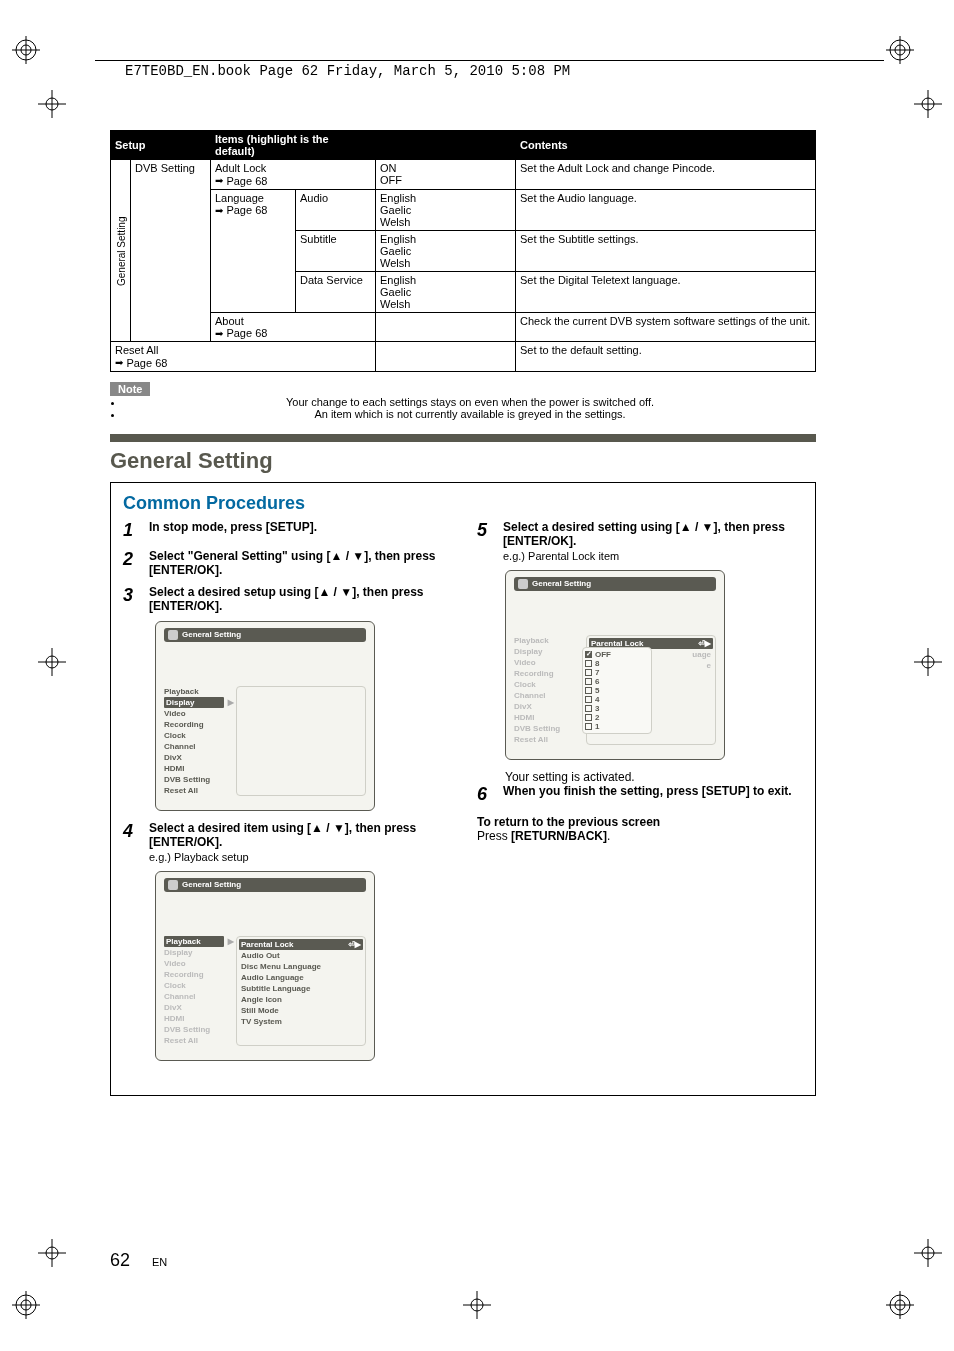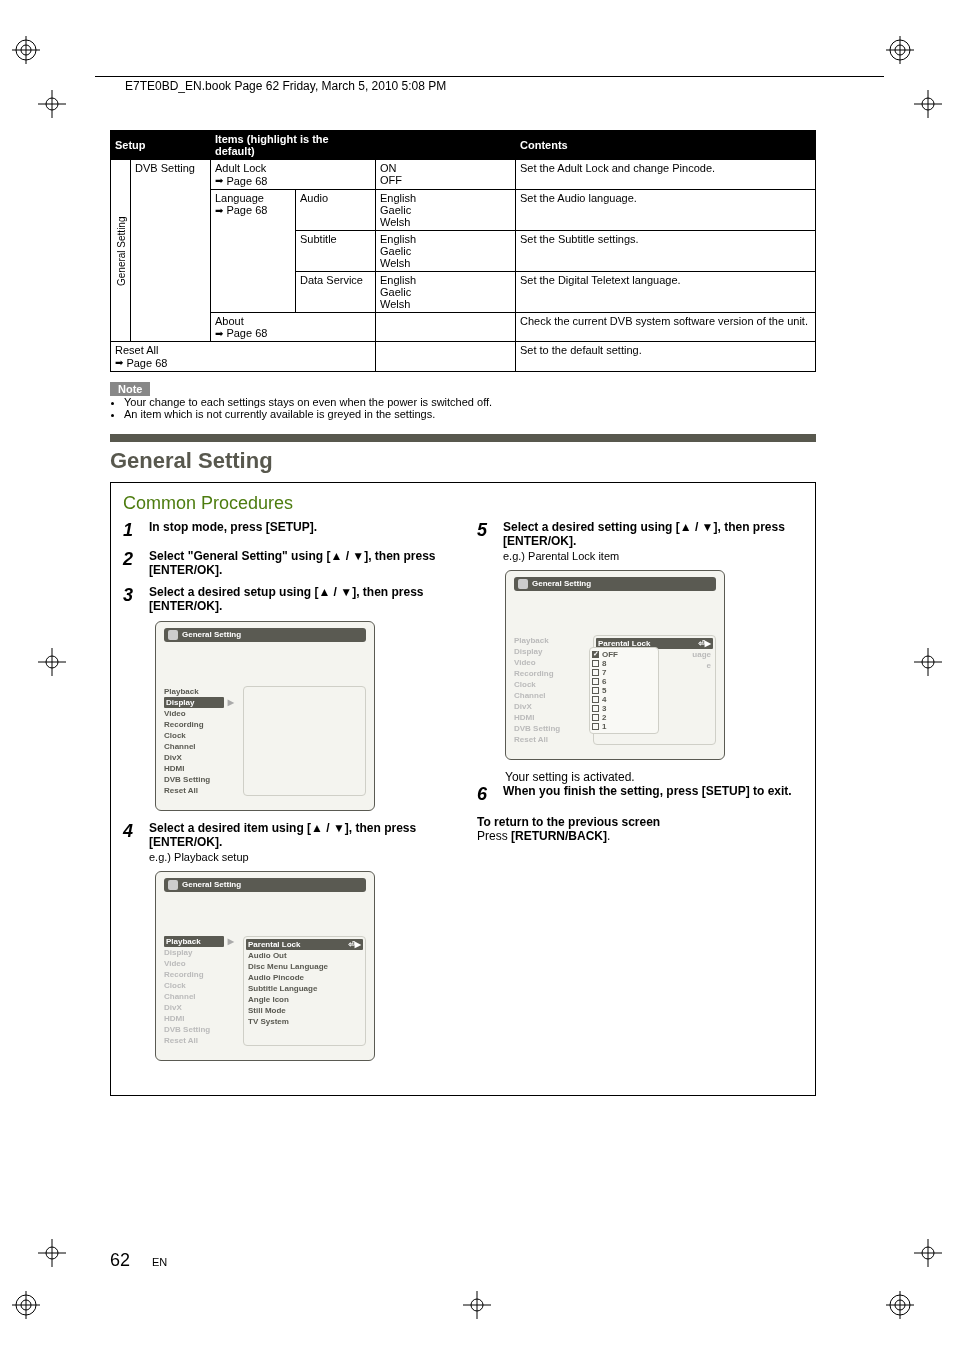--- a/index.html
+++ b/index.html
@@ -14,13 +14,13 @@
   }
   .header-line {
     position: absolute;
-    top: 76px;
+    top: 60px;
     left: 95px;
     right: 70px;
     height: 1px;
     border-top: 0.5px solid #000;
-    font-family: Liberation Sans, sans-serif;
-    font-size: 12px;
+    font-family: Liberation Mono, monospace;
+    font-size: 14px;
     padding-top: 2px;
     padding-left: 30px;
   }

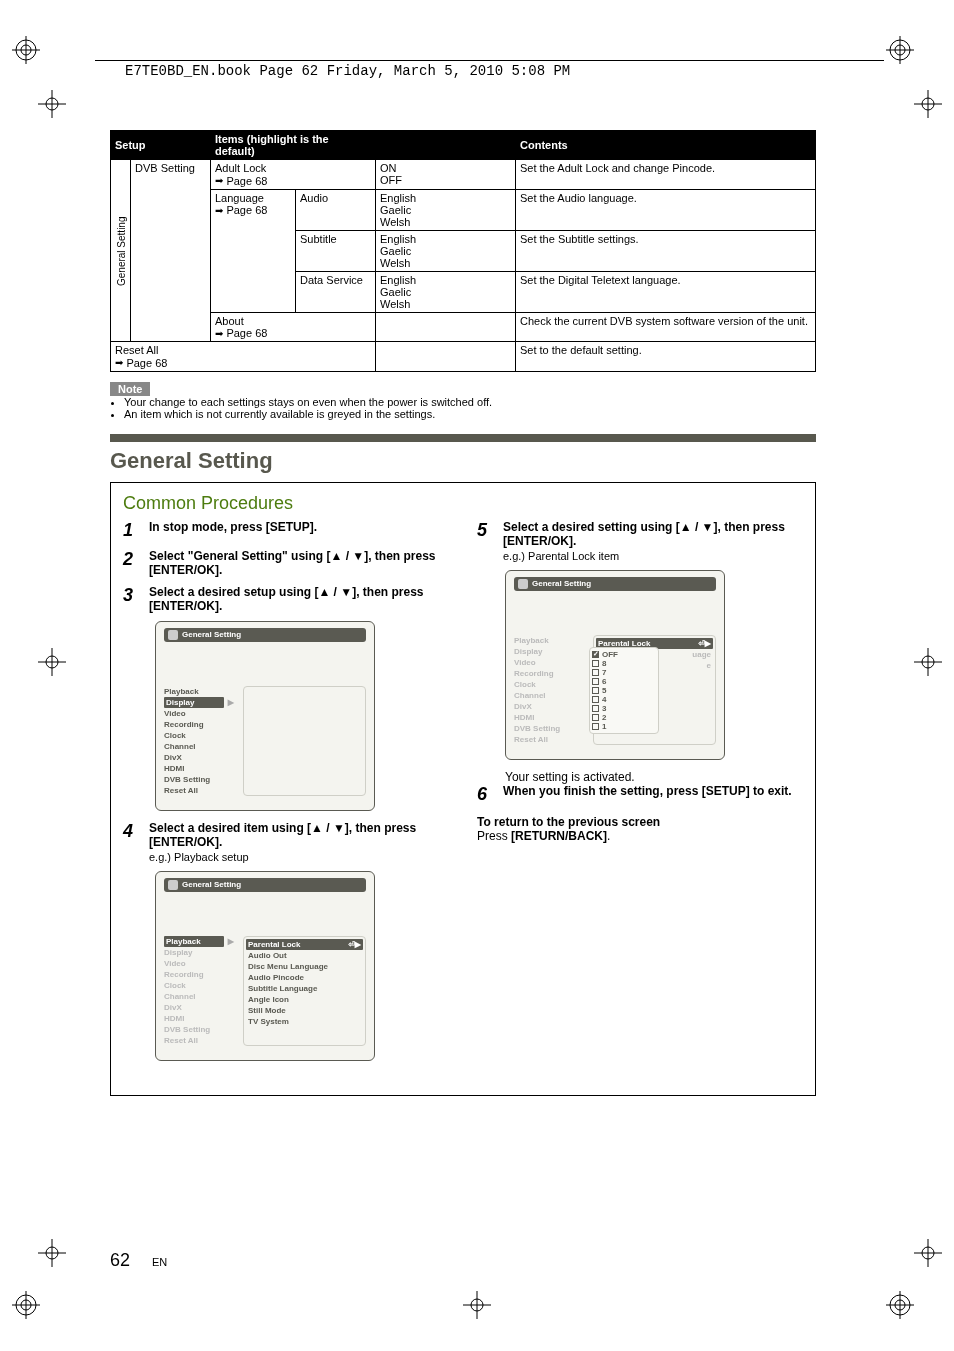--- a/index.html
+++ b/index.html
@@ -314,7 +314,7 @@
       <span class="page-ref">Page 68</span>
     </td>
     <td></td>
-    <td>Check the current DVB system software version of the unit.</td>
+    <td>Check the current DVB system software settings of the unit.</td>
   </tr>
   <tr>
     <td colspan="4">

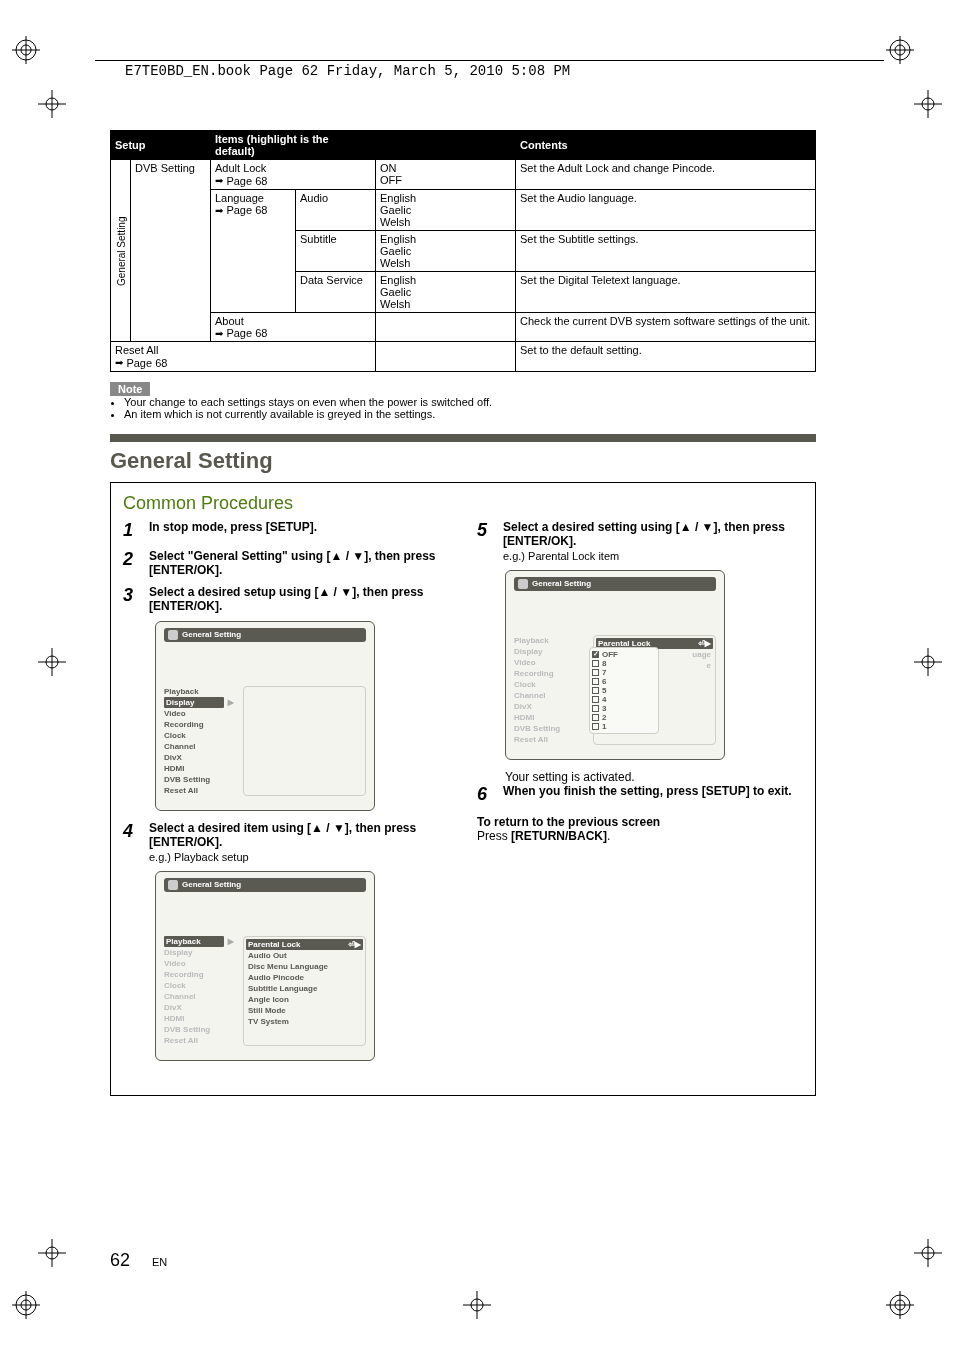--- a/index.html
+++ b/index.html
@@ -70,7 +70,7 @@
     font-weight: bold;
     margin-top: 10px;
   }
-  .notes li { margin-left: 14px; font-size: 11px; list-style: disc; }
+  .notes li { margin-left: 14px; font-size: 11px; list-style: disc; text-align: center; }
   .color-bar {
     background: #58584e;
     height: 8px;

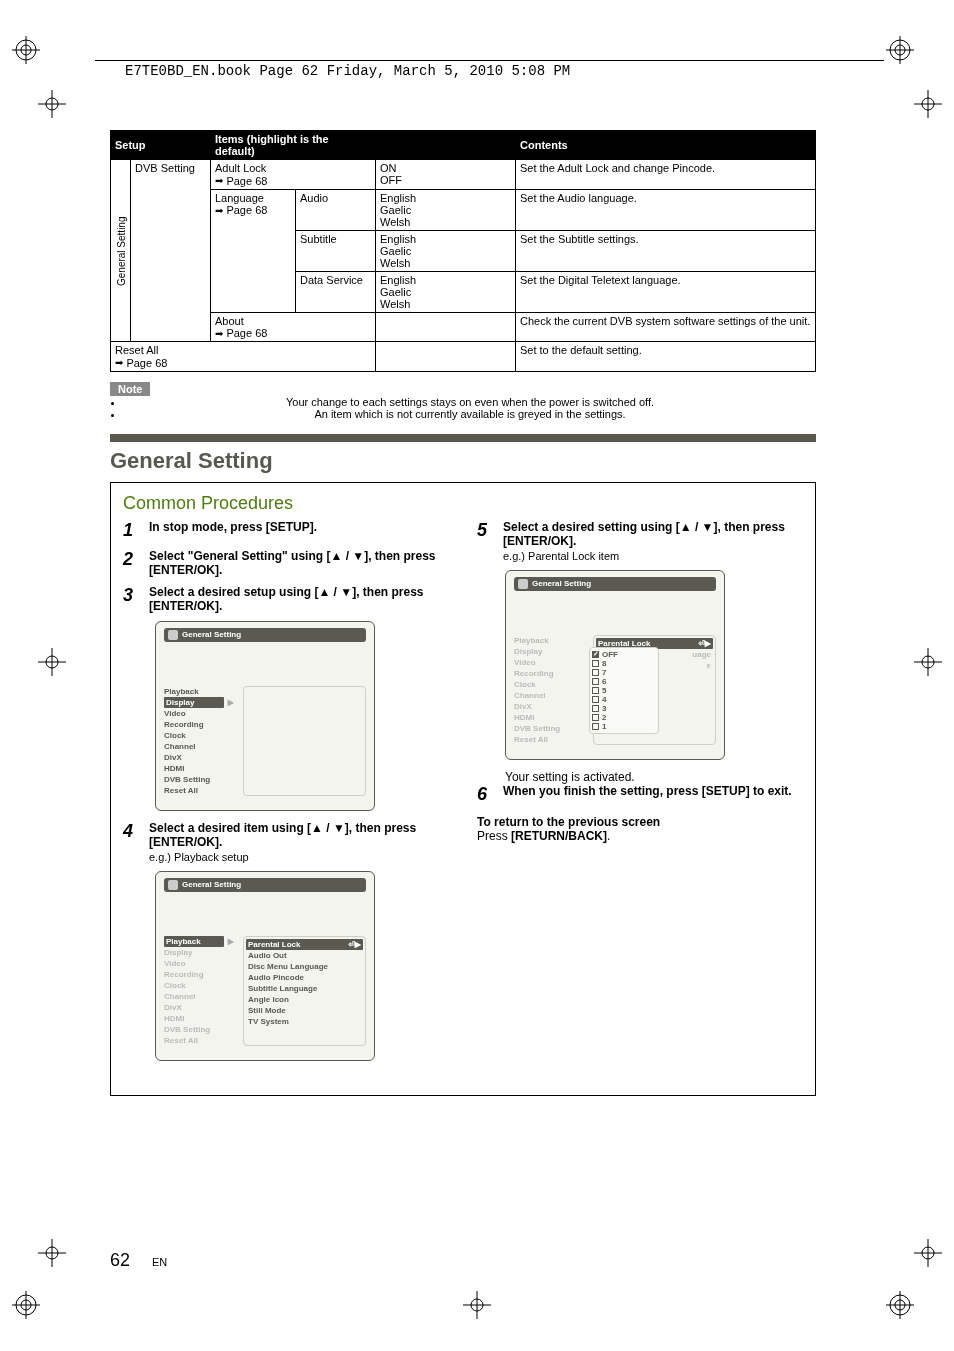--- a/index.html
+++ b/index.html
@@ -87,9 +87,9 @@
     padding: 10px 12px 24px 12px;
   }
   h3.proc-title {
-    color: #4d7c0f;
+    color: #0369a1;
     font-size: 18px;
-    font-weight: normal;
+    font-weight: bold;
     margin-bottom: 6px;
   }
   .cols { display: flex; gap: 28px; }

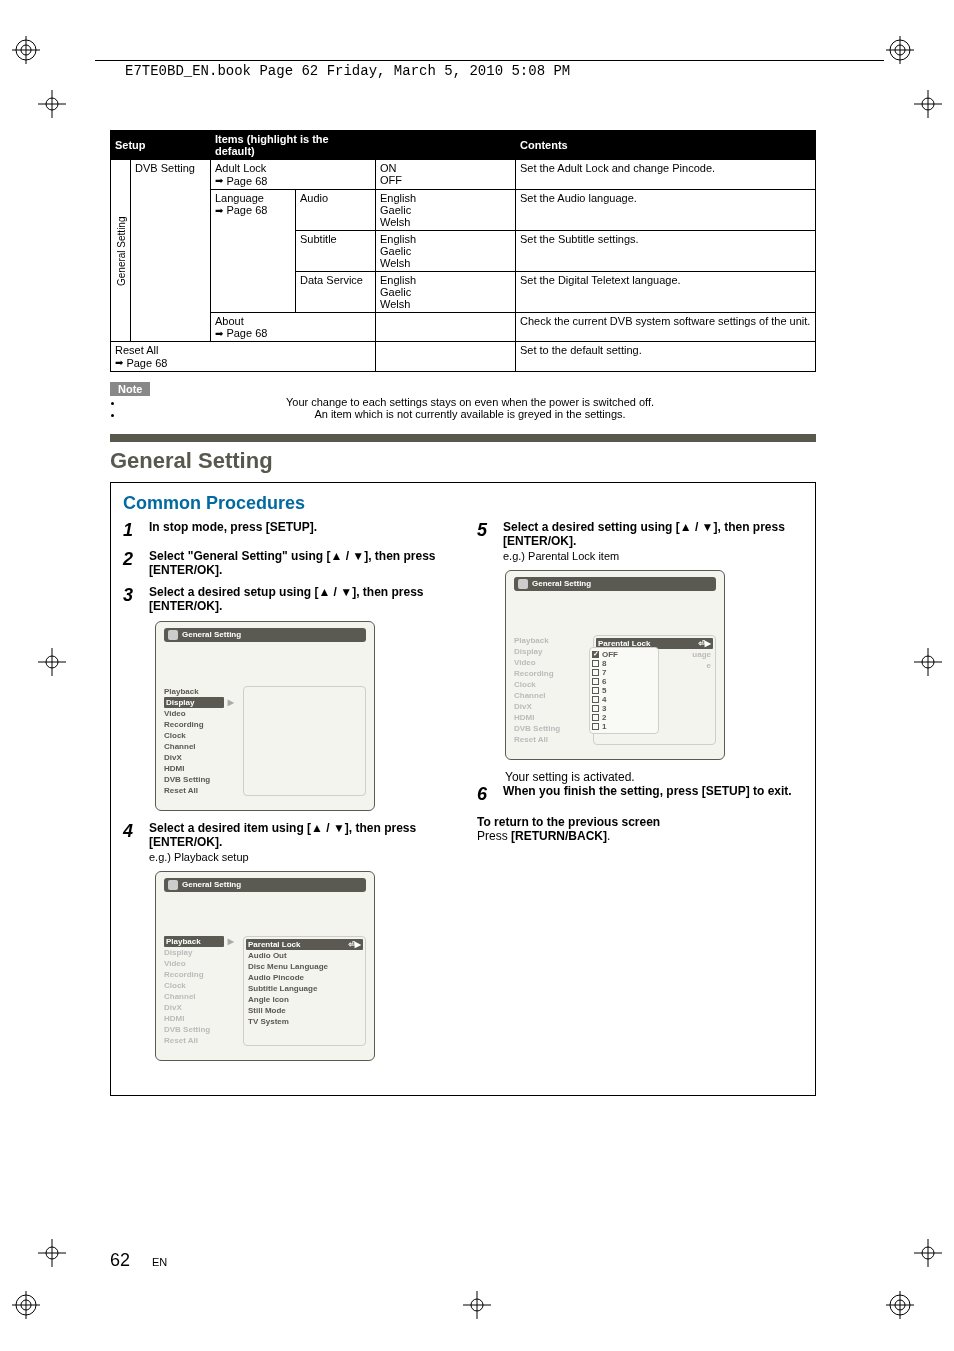--- a/index.html
+++ b/index.html
@@ -131,7 +131,7 @@
     display:inline-block; width:10px; height:10px; background:#ccc;
     border-radius:2px;
   }
-  .osd .osd-body { display: flex; gap: 19px; margin-top: 44px;}
+  .osd .osd-body { display: flex; gap: 12px; margin-top: 44px;}
   .osd .left-list { width: 60px; }
   .osd .left-list div { padding: 0; font-weight: bold; font-size: 8px; line-height: 11px;}
   .osd .left-list .hl { color: #fff; background: #5a5a52; padding: 0 2px; border-radius:1px; position:relative;}

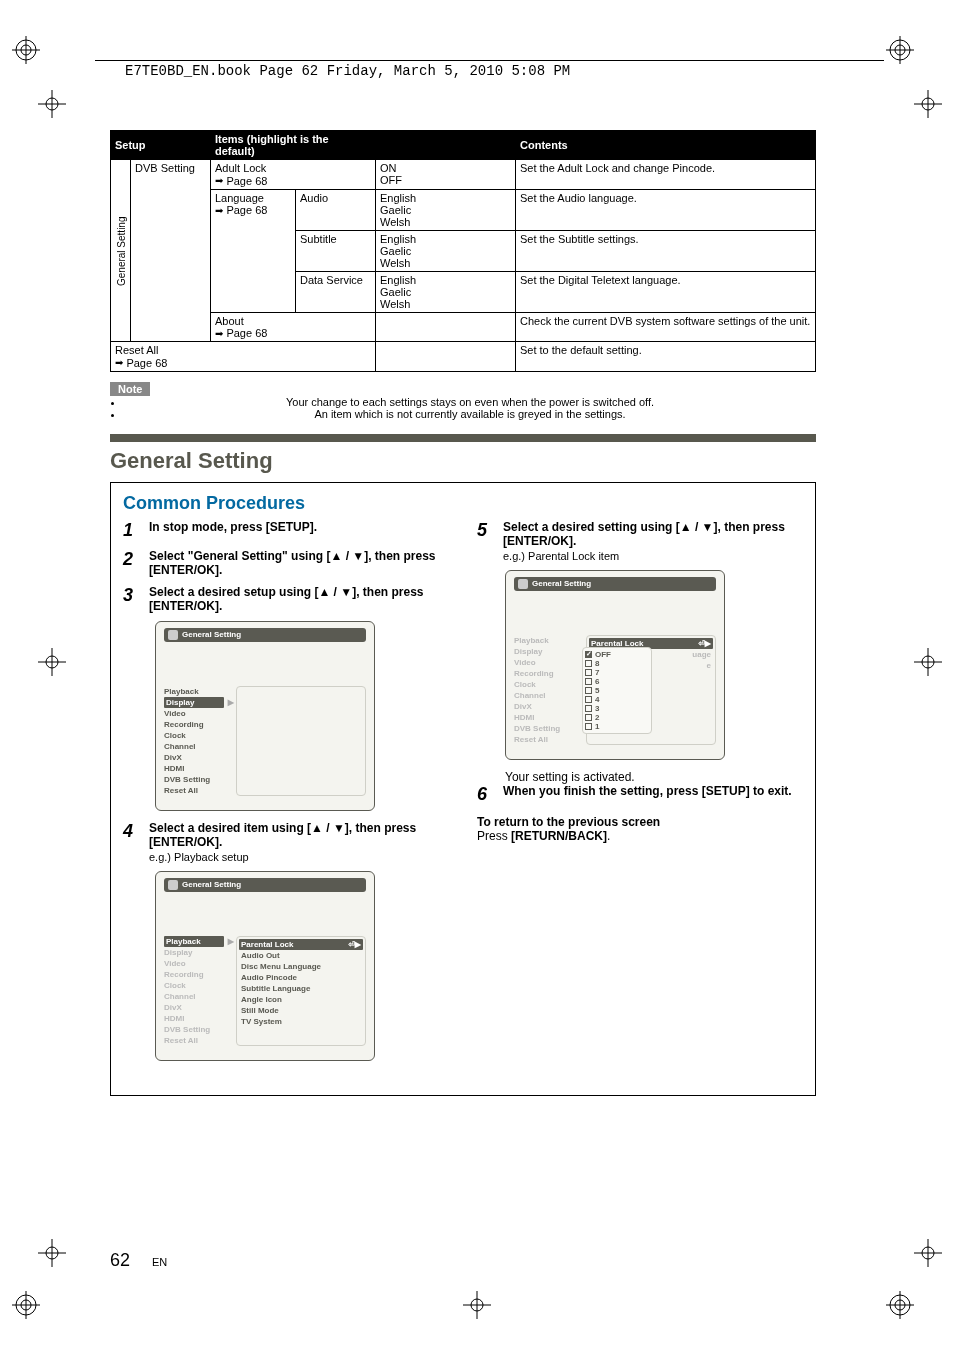--- a/index.html
+++ b/index.html
@@ -407,7 +407,7 @@
                 </div>
             <div class="row">Audio Out</div>
             <div class="row">Disc Menu Language</div>
-            <div class="row">Audio Pincode</div>
+            <div class="row">Audio Language</div>
             <div class="row">Subtitle Language</div>
             <div class="row">Angle Icon</div>
             <div class="row">Still Mode</div>

